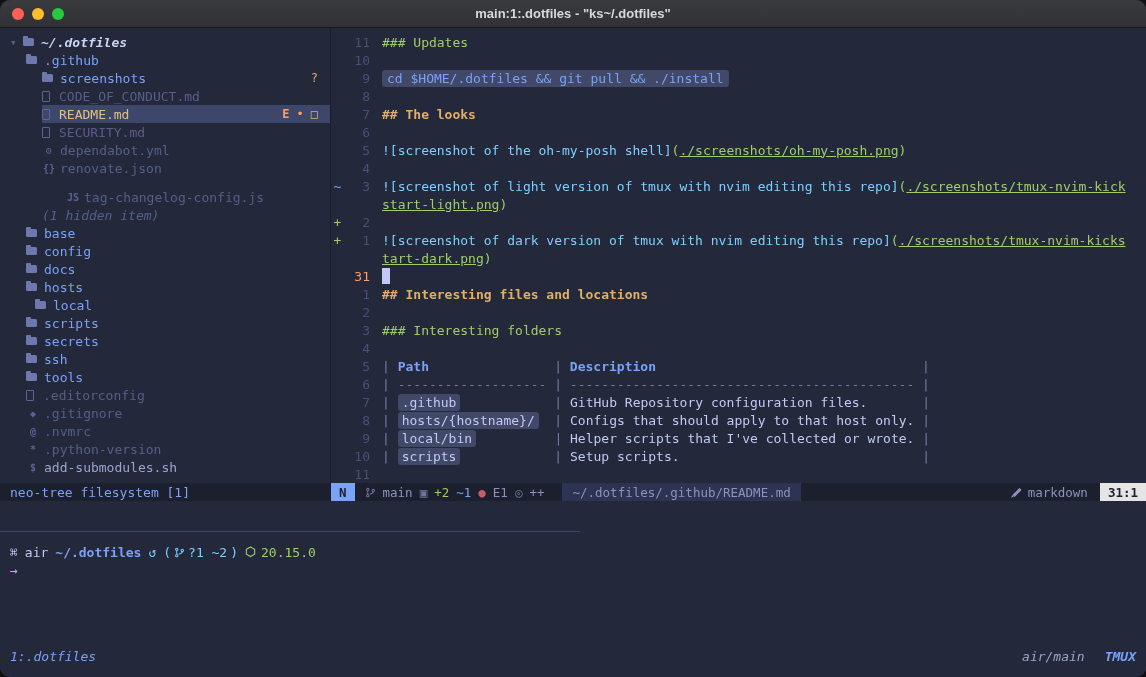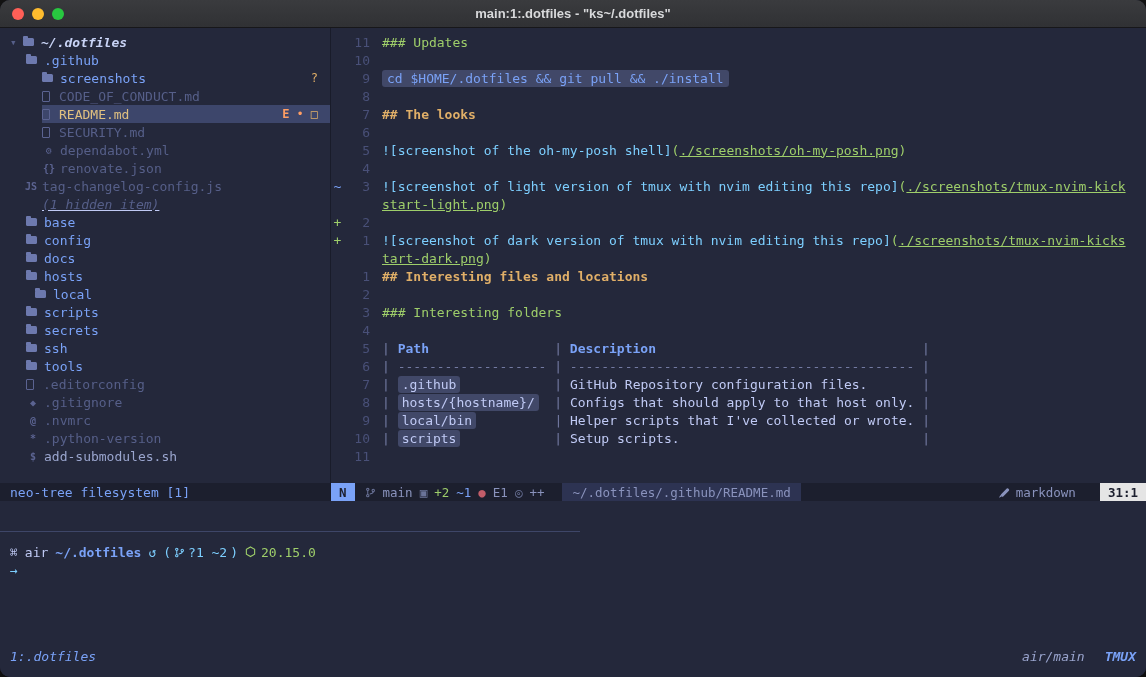--- a/index.html
+++ b/index.html
@@ -191,7 +191,7 @@
                 <span class="tlabel muted">renovate.json</span>
               </div>
             </div>
-            <div class="trow" style="padding-left: 24px;">
+            <div class="trow" style="padding-left: 66px; margin-top: 11px;">
               <div class="trow-inner">
                 <span class="i-txt">JS</span>
                 <span class="tlabel muted">tag-changelog-config.js</span>

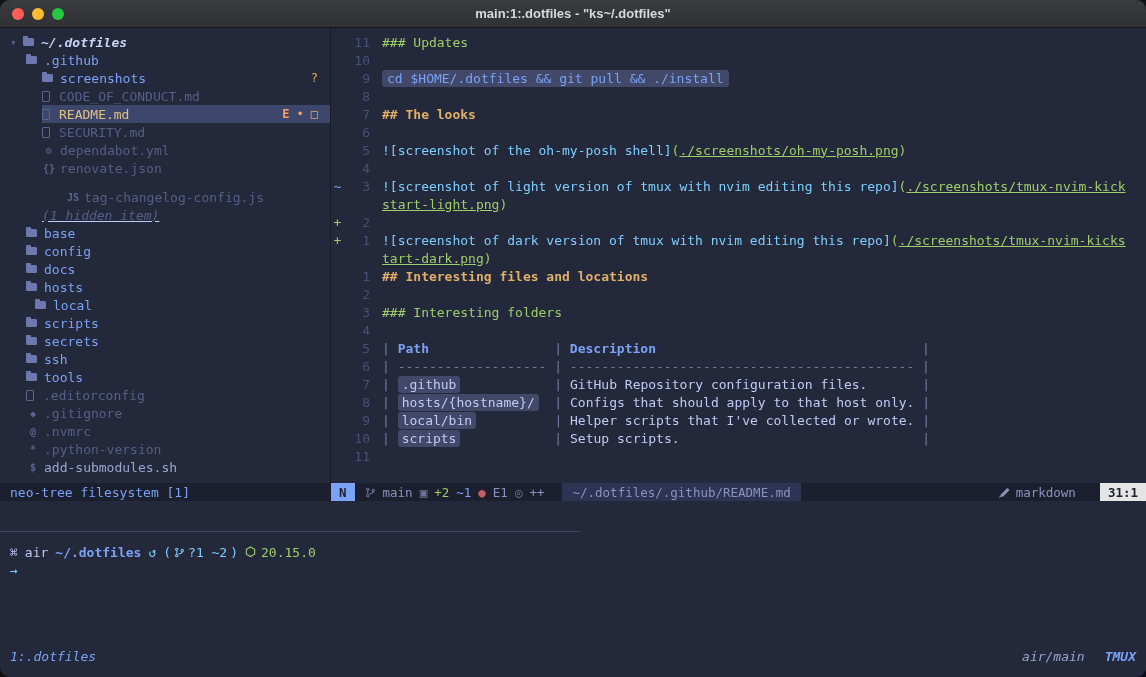--- a/index.html
+++ b/index.html
@@ -197,7 +197,7 @@
                 <span class="tlabel muted">tag-changelog-config.js</span>
               </div>
             </div>
-            <div class="trow" style="padding-left: 42px; text-decoration: underline;">
+            <div class="trow" style="padding-left: 42px;">
               <div class="trow-inner">
                 <span class="tlabel hiddenitem">(1 hidden item)</span>
               </div>

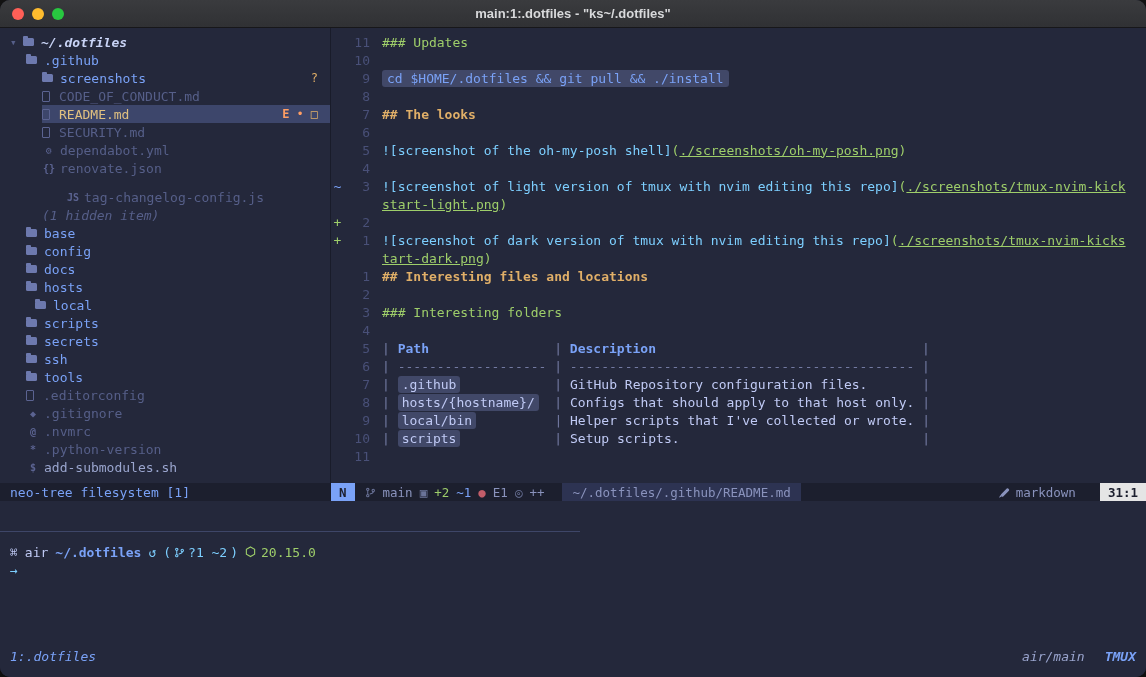--- a/index.html
+++ b/index.html
@@ -305,6 +305,7 @@
             <div class="eline"><span class="sign add">+</span><span class="lnum">2</span><span class="etext"></span></div>
             <div class="eline"><span class="sign add">+</span><span class="lnum">1</span><span class="etext"><span class="img">![screenshot of dark version of tmux with nvim editing this repo]</span><span class="pu">(</span><span class="url">./screenshots/tmux-nvim-kicks</span></span></div>
             <div class="eline"><span class="sign "> </span><span class="lnum"></span><span class="etext"><span class="url">tart-dark.png</span><span class="pu">)</span></span></div>
+            <div class="eline"><span class="sign "> </span><span class="lnum cur">31</span><span class="etext"><span class="cursor"></span></span></div>
             <div class="eline"><span class="sign "> </span><span class="lnum">1</span><span class="etext"><span class="hy">## Interesting files and locations</span></span></div>
             <div class="eline"><span class="sign "> </span><span class="lnum">2</span><span class="etext"></span></div>
             <div class="eline"><span class="sign "> </span><span class="lnum">3</span><span class="etext"><span class="hg">### Interesting folders</span></span></div>

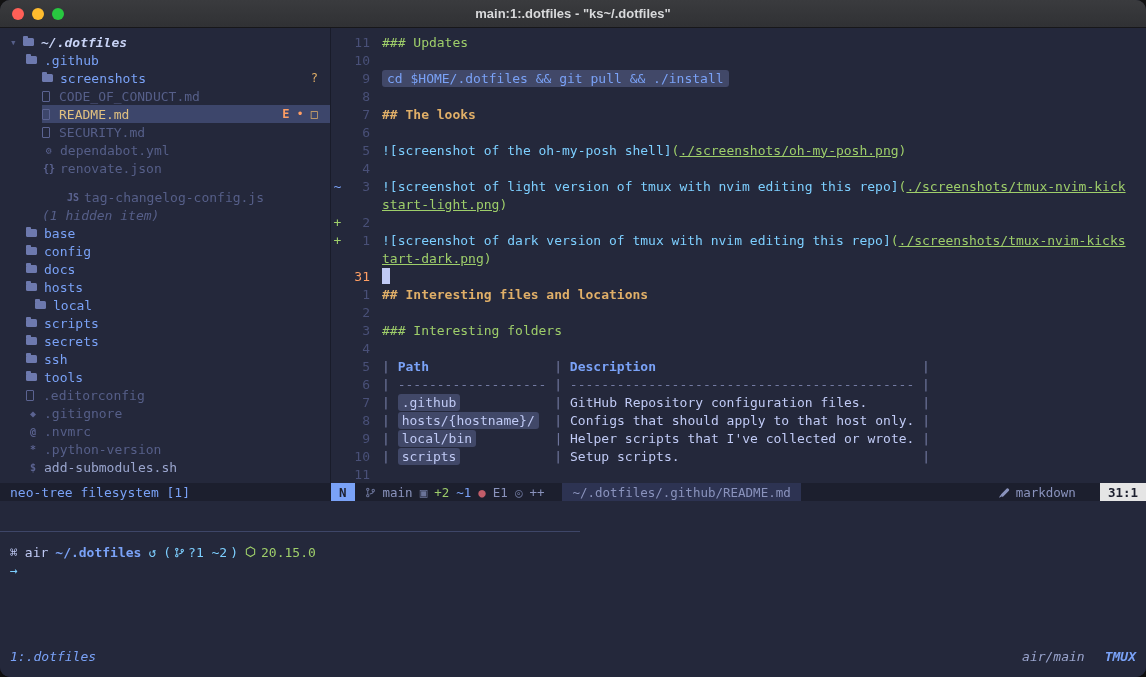--- a/index.html
+++ b/index.html
@@ -86,7 +86,7 @@
   .sl-errdot { color:#c25d69; }
   .sl-file { display:flex; align-items:center; background:#2d3352; color:#8a93bd; padding:0 10px; margin-left:8px; }
   .sl-spacer { flex:1; }
-  .sl-ft { display:flex; align-items:center; margin-right:24px; gap:6px; }
+  .sl-ft { display:flex; align-items:center; margin-right:12px; gap:6px; }
   .pencil { display:inline-block; width:10px; height:3px; background:#8a93bd; border-radius:1px;
             transform:rotate(-45deg); position:relative; }
   .pencil::before { content:""; position:absolute; left:-3px; top:0; width:0; height:0;

